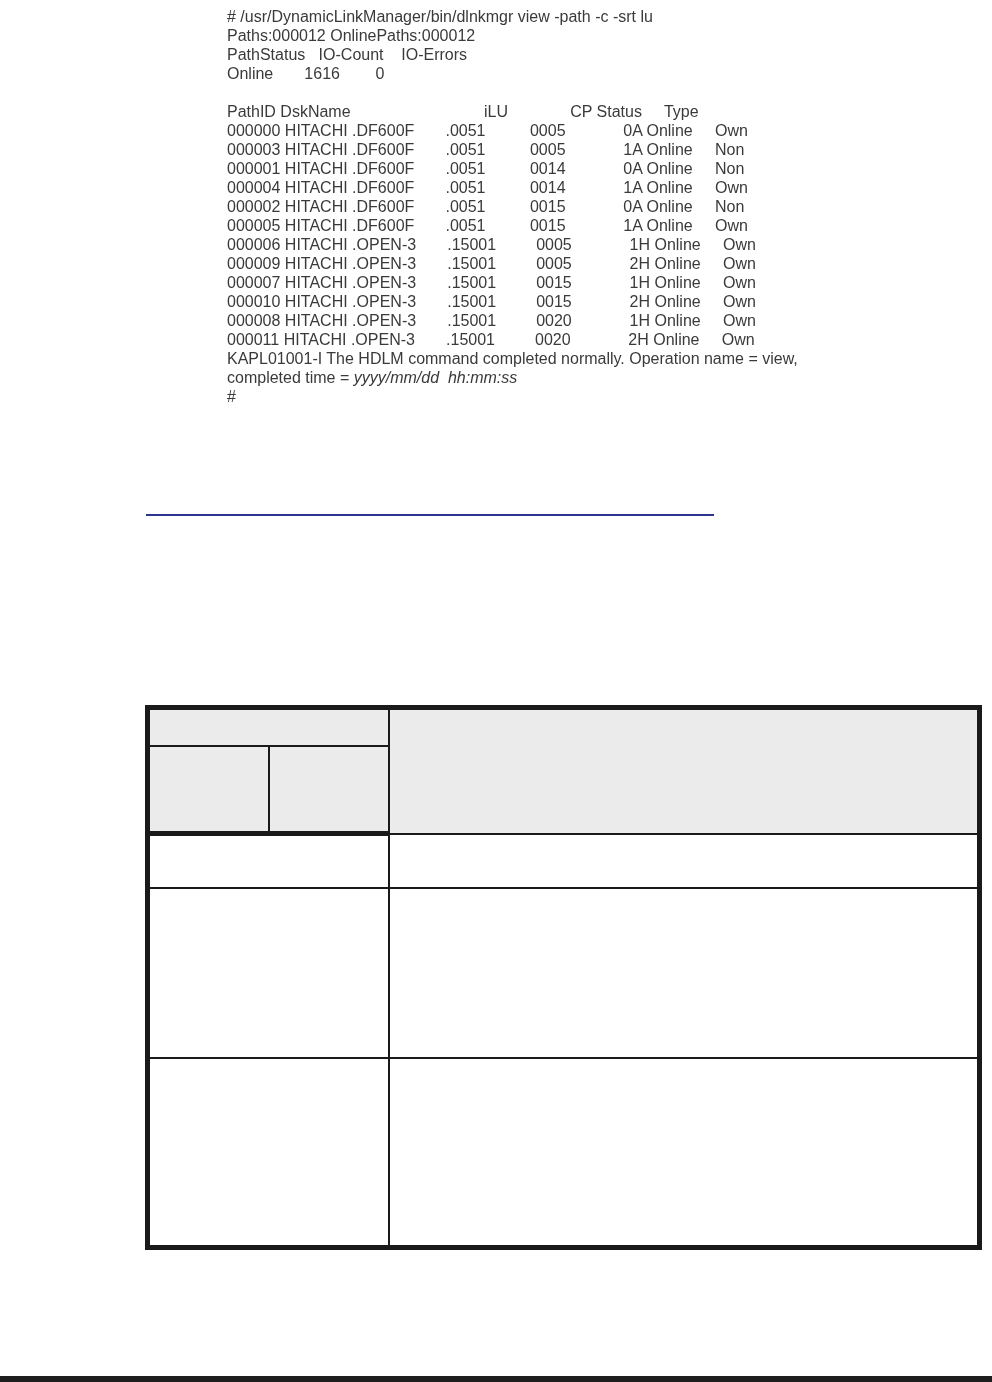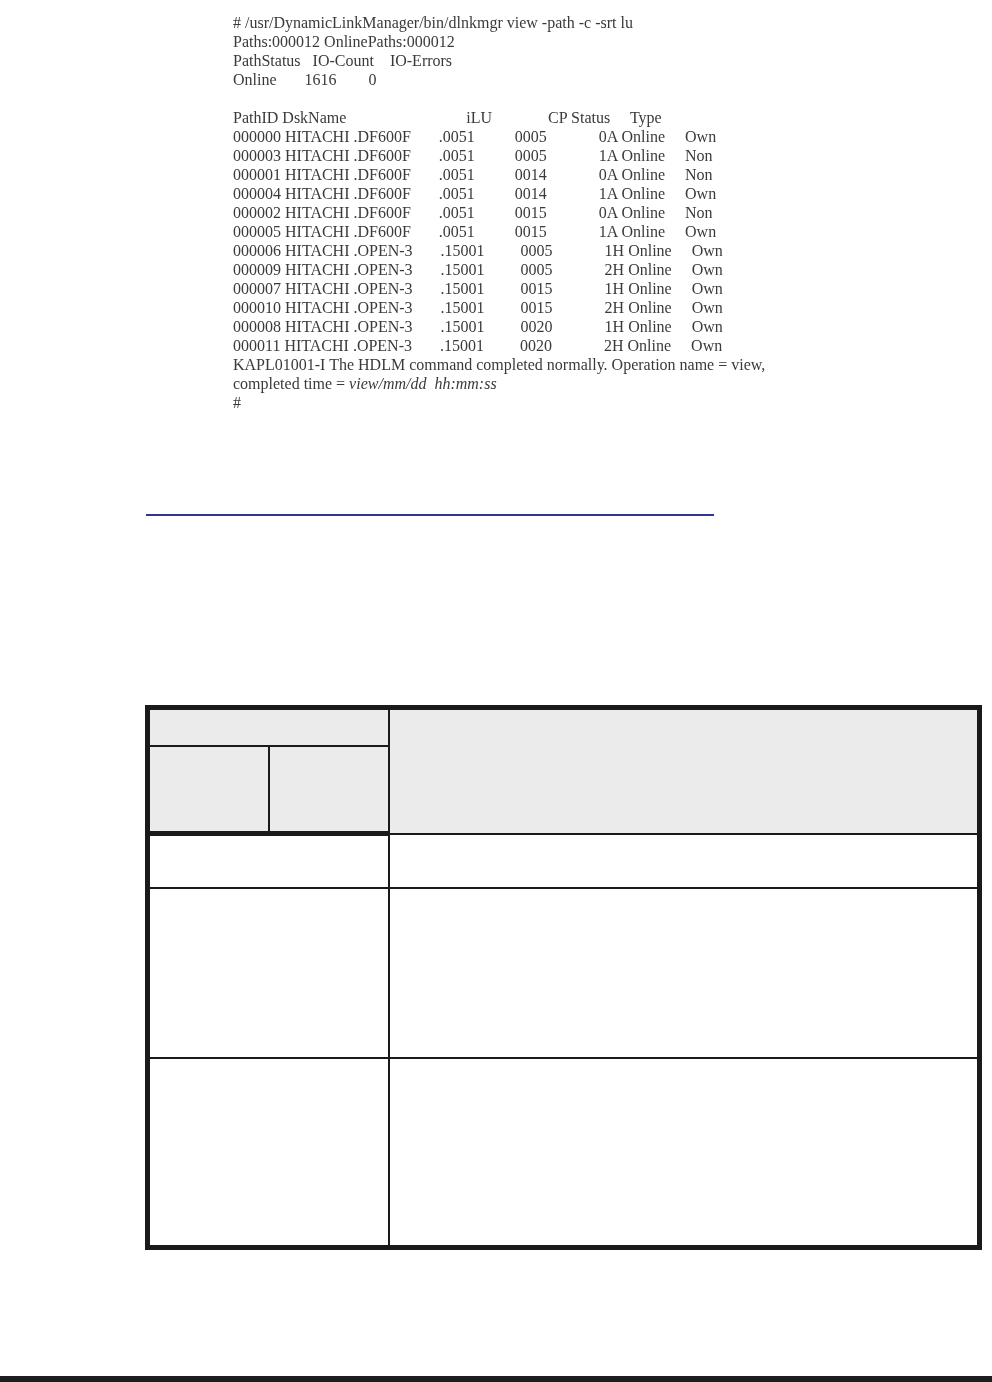--- a/index.html
+++ b/index.html
@@ -16,8 +16,8 @@
     position: absolute;
     left: 227px;
     top: 7px;
-    margin: 6px;
-    font-family: Liberation Serif, serif;
+    margin: 0;
+    font-family: Liberation Sans, sans-serif;
     font-size: 16px;
     line-height: 19px;
     color: #3a3a3a;

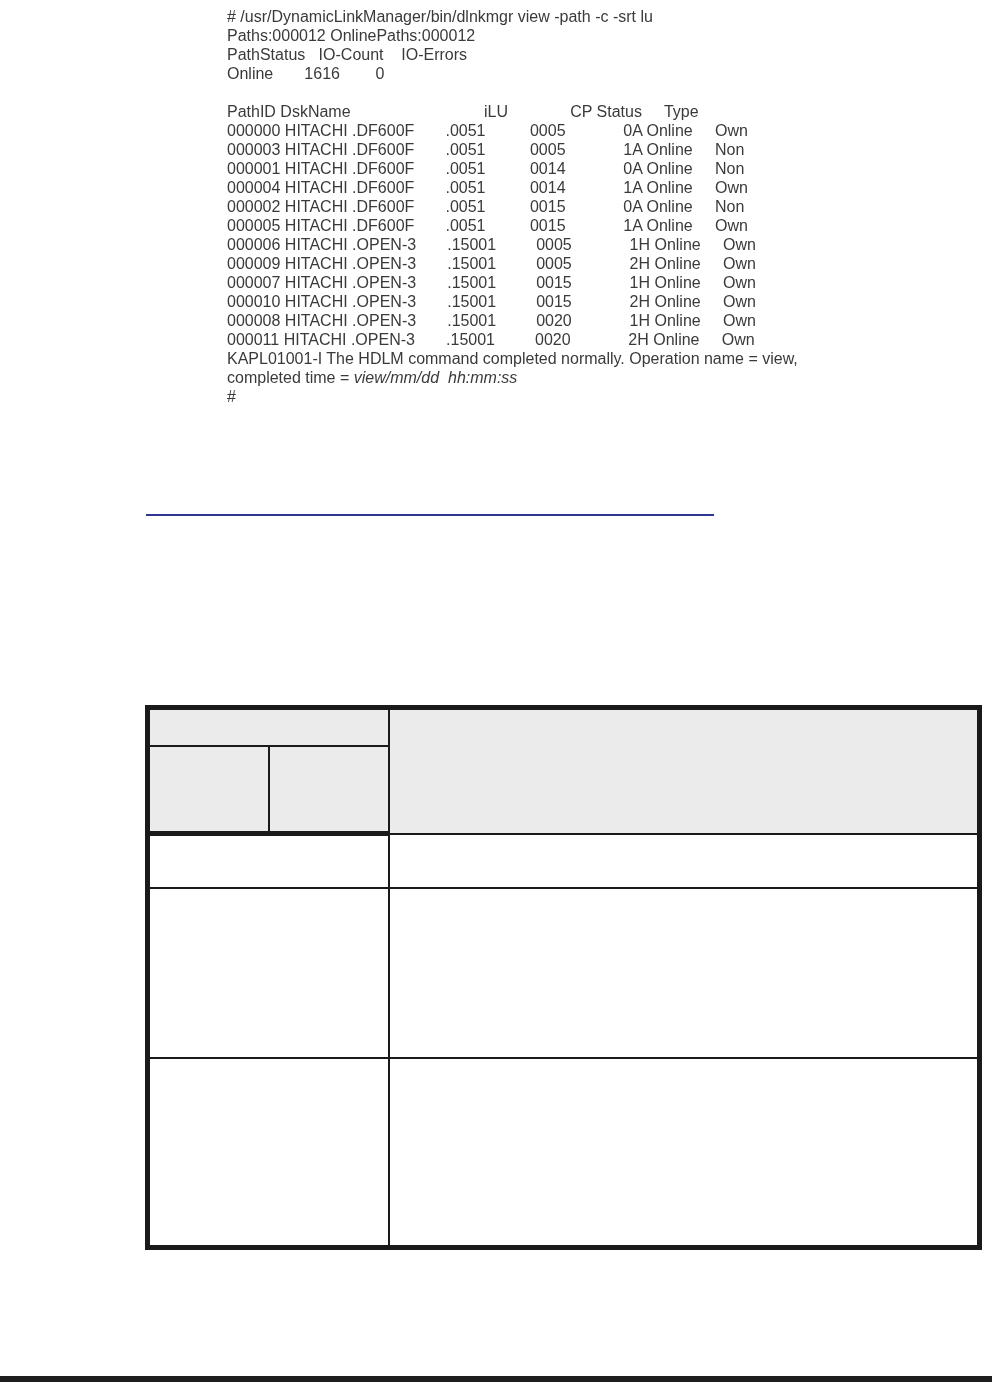--- a/index.html
+++ b/index.html
@@ -89,7 +89,7 @@
 000008 HITACHI .OPEN-3       .15001         0020             1H Online     Own
 000011 HITACHI .OPEN-3       .15001         0020             2H Online     Own
 KAPL01001-I The HDLM command completed normally. Operation name = view,
-</span><span>completed time = </span><i>view/mm/dd  hh:mm:ss</i><span>
+</span><span>completed time = </span><i>yyyy/mm/dd  hh:mm:ss</i><span>
 #</span></pre>
 
   <div class="section-rule"></div>

